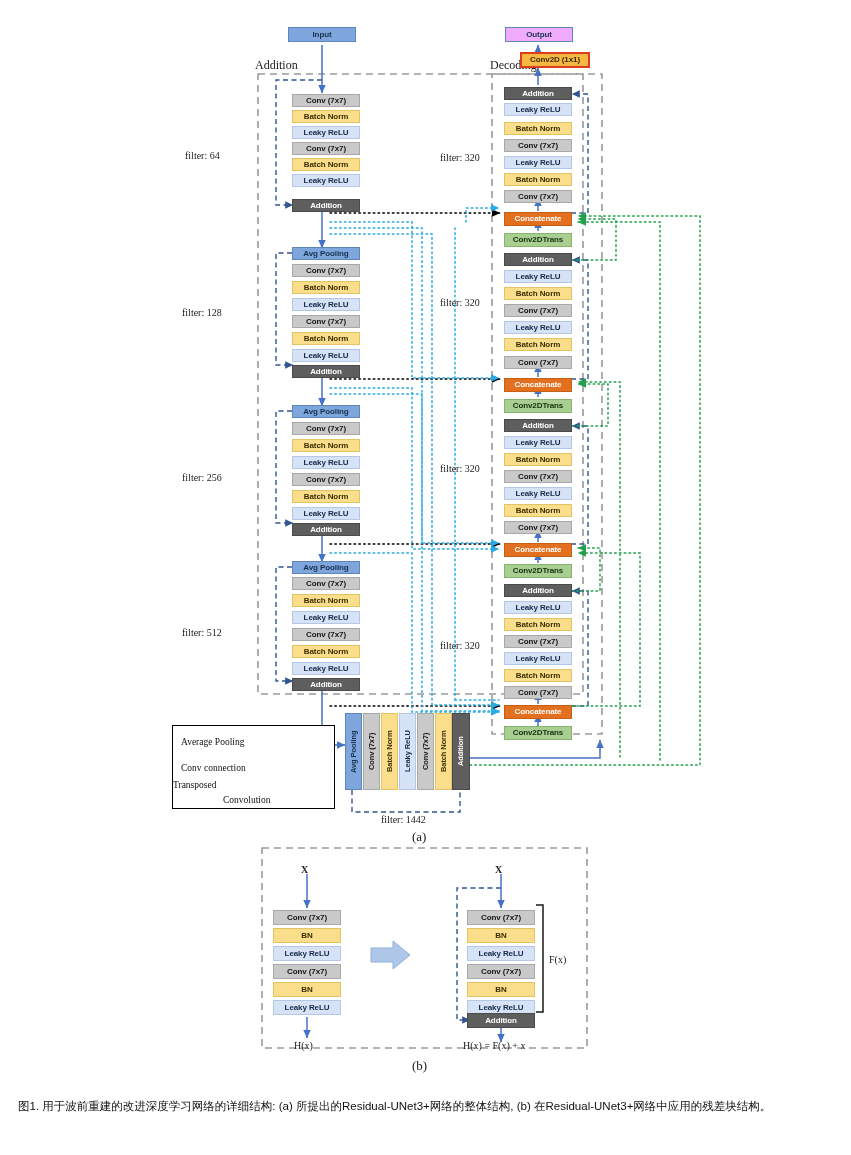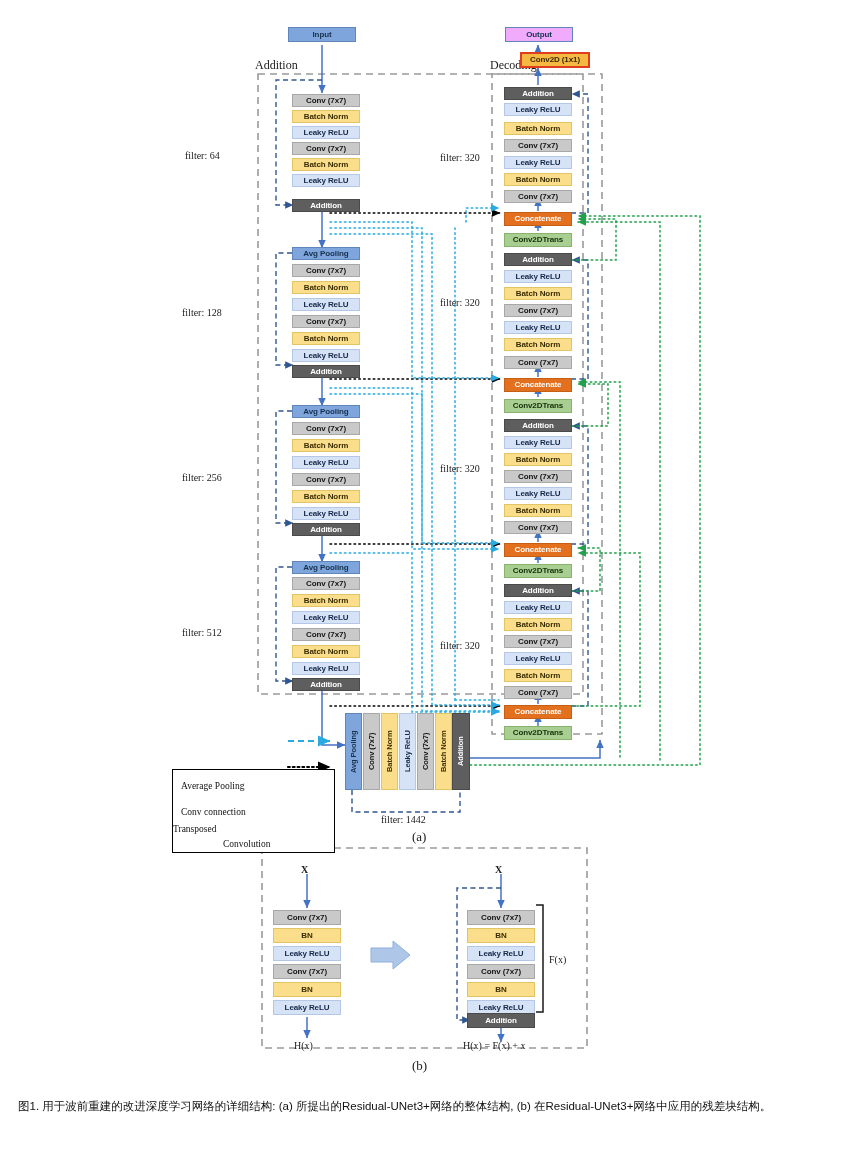--- a/index.html
+++ b/index.html
@@ -284,7 +284,7 @@
   <div class="nd c-cat" style="left:504px;top:705px;width:68px;height:14px;">Concatenate</div>
   <div class="nd c-trans" style="left:504px;top:726px;width:68px;height:14px;">Conv2DTrans</div>
 
-  <div class="legend" style="left:172px;top:725px;width:163px;height:84px;margin-top:44px;">
+  <div class="legend" style="left:172px;top:725px;width:163px;height:84px;">
     <div class="ltxt" style="left:8px;top:11px;">Average Pooling</div>
     <div class="ltxt" style="left:8px;top:37px;">Conv connection</div>
     <div class="ltxt" style="left:0;top:54px;">Transposed</div>

